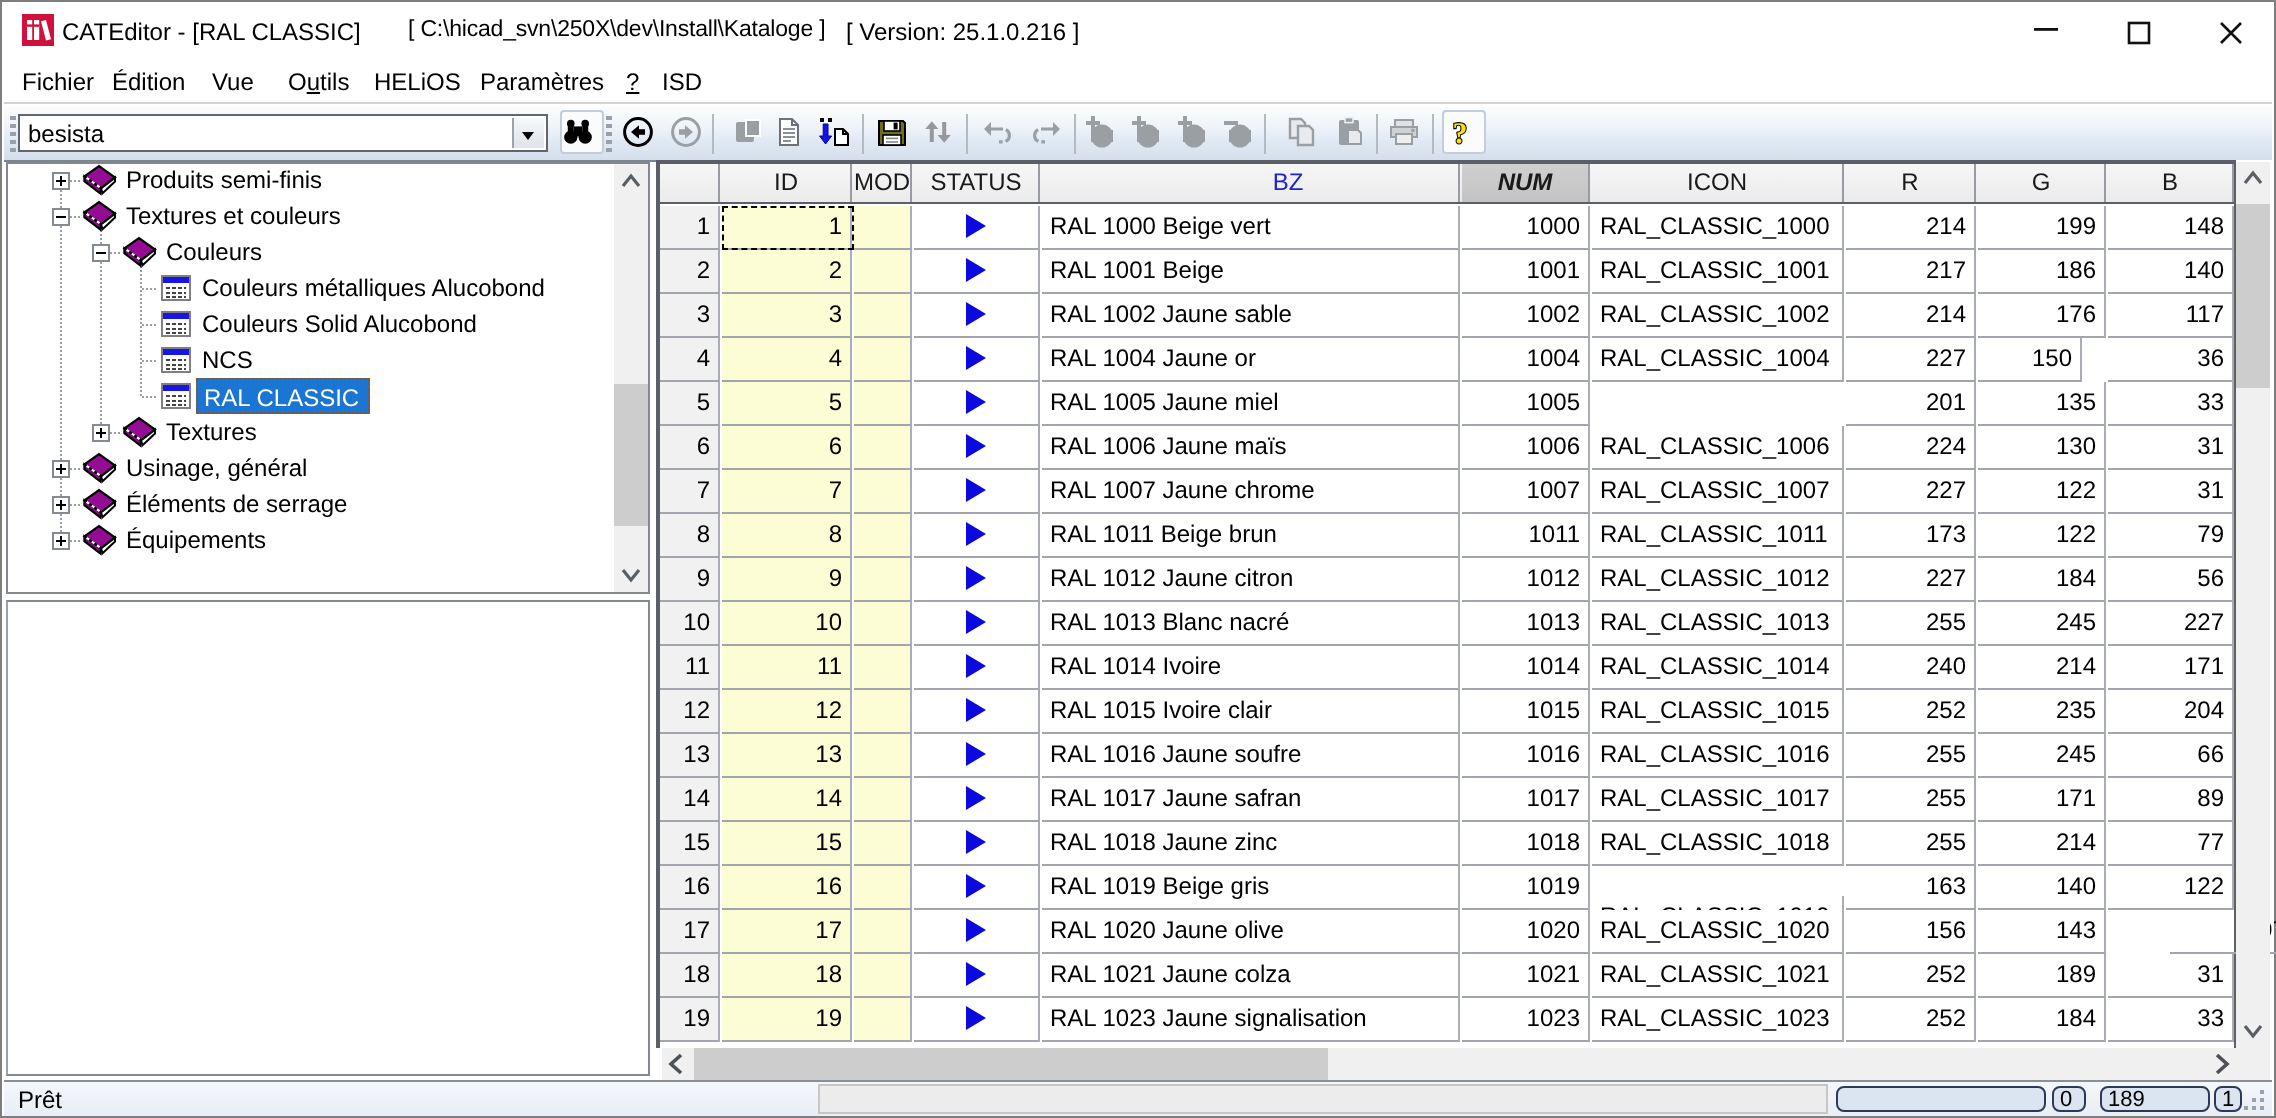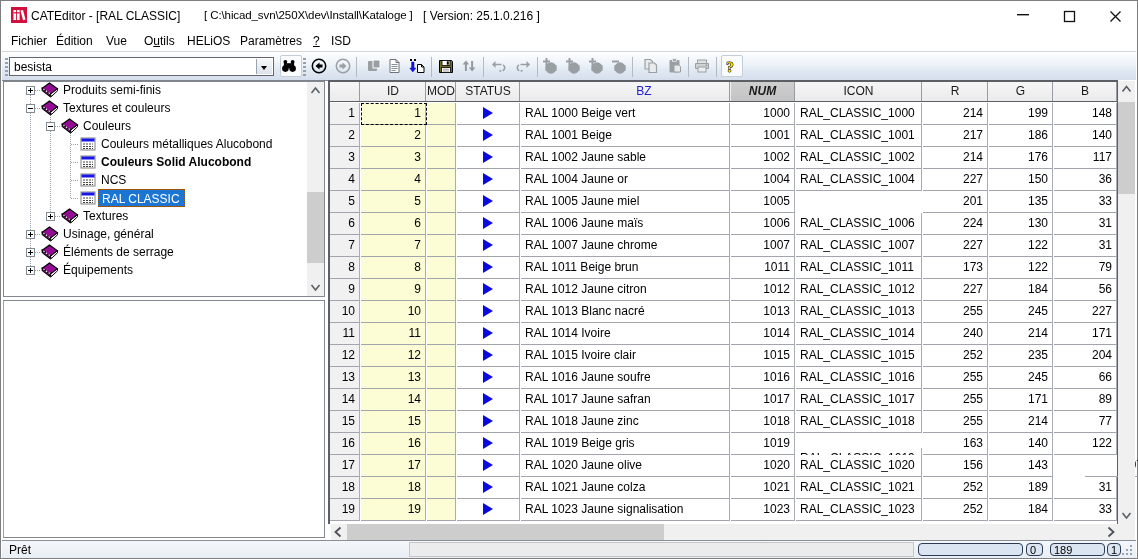--- a/index.html
+++ b/index.html
@@ -277,7 +277,7 @@
           <line x1="3" y1="12.5" x2="13" y2="12.5"></line>
 </g>
       </svg>
-<div class="ab tlabel" style="left:97px;top:73px;font-weight:bold;">Couleurs Solid Alucobond</div>
+<div class="ab tlabel" style="left:97px;top:73px;">Couleurs Solid Alucobond</div>
 <div class="ab hdot" style="left:67px;top:98px;width:8px"></div>
 <svg class="ab" style="left:76px;top:90px" width="16" height="16" viewBox="0 0 16 16">
 <rect x="1" y="2" width="14" height="12" fill="#fff" stroke="#808080" stroke-width="1"></rect>

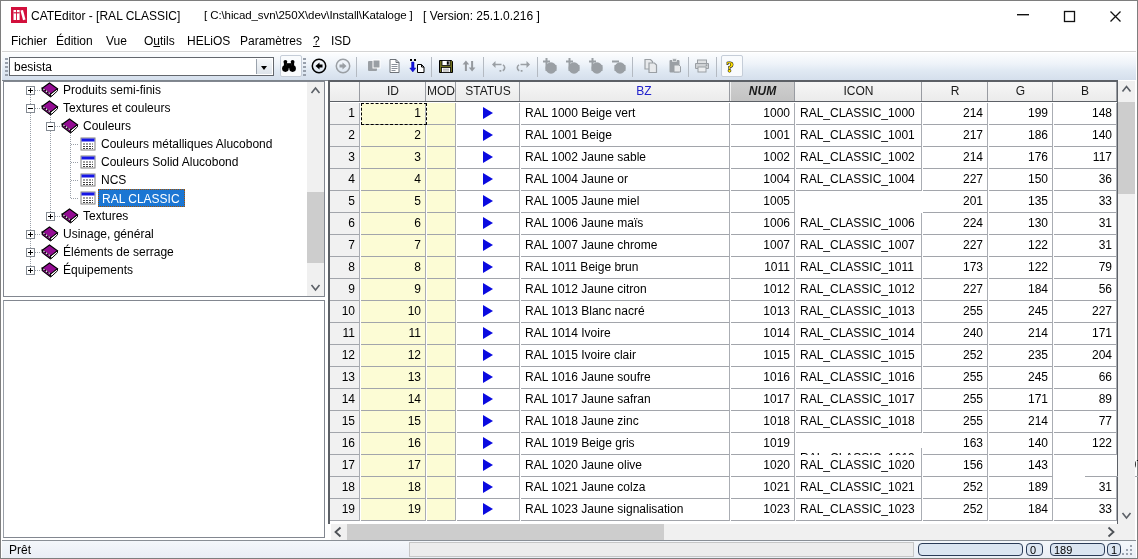--- a/index.html
+++ b/index.html
@@ -418,7 +418,7 @@
           <div class="c num2" style="left:401px;width:64px;">1004</div>
           <div class="c lft" style="left:466px;width:126px;">RAL_CLASSIC_1004</div>
           <div class="c num2" style="left:593px;width:65px;">227</div>
-          <div class="c num2" style="left:659px;width:64px;">150</div>
+          <div class="c num2" style="left:659px;width:52px;">150</div>
           <div class="c num2" style="left:724px;width:63px;">36</div>
         </div>
 <div class="row" style="top:109px;">

